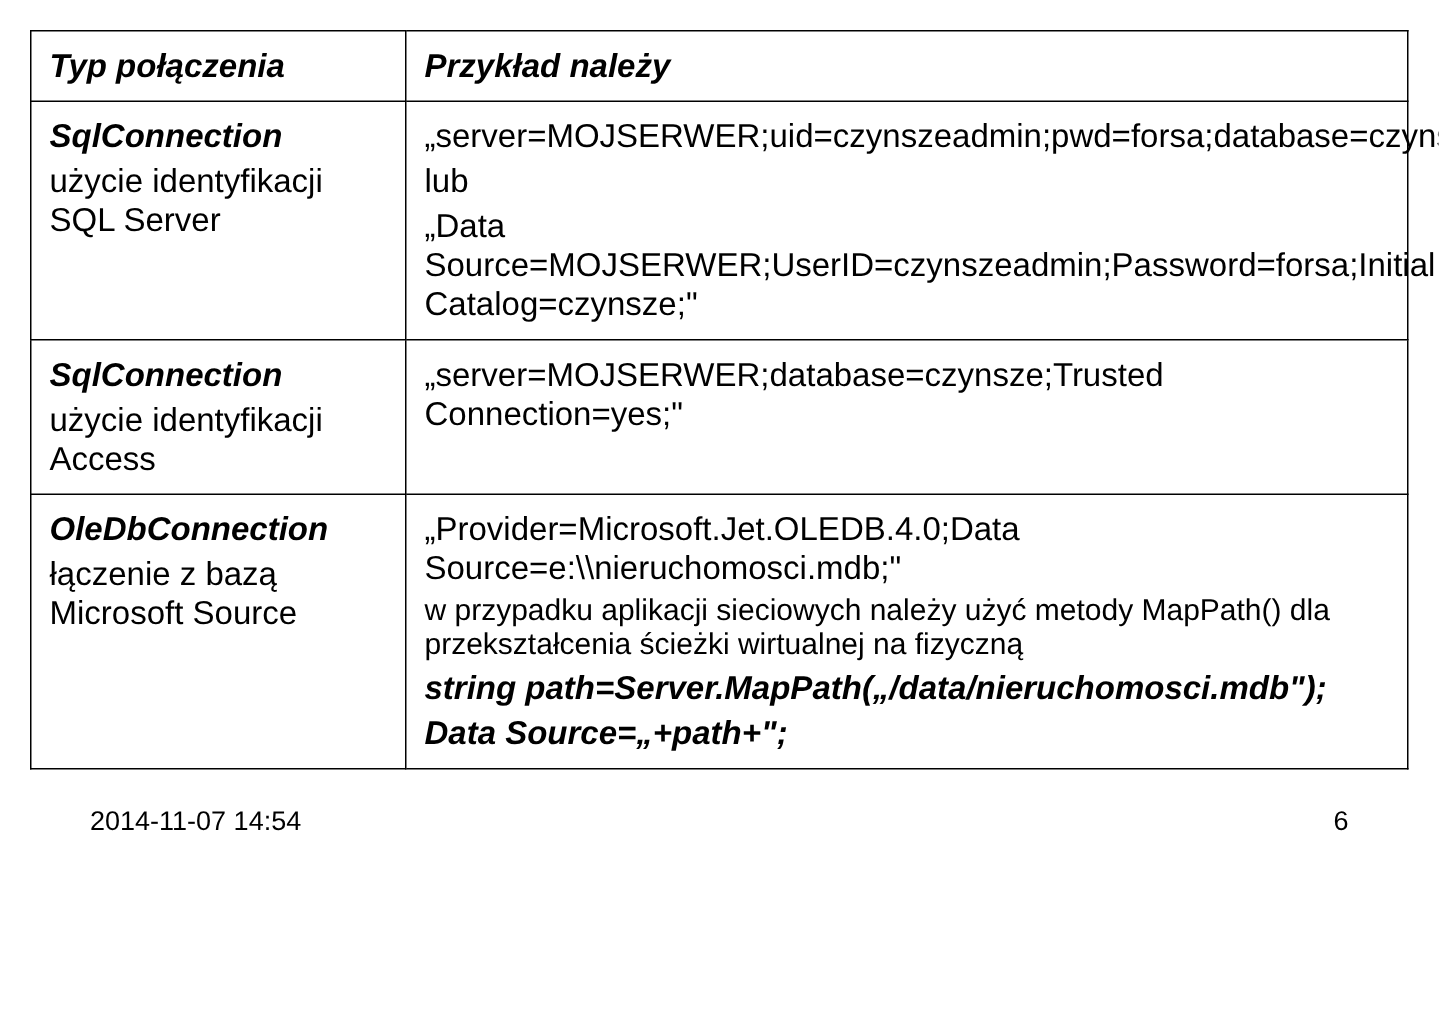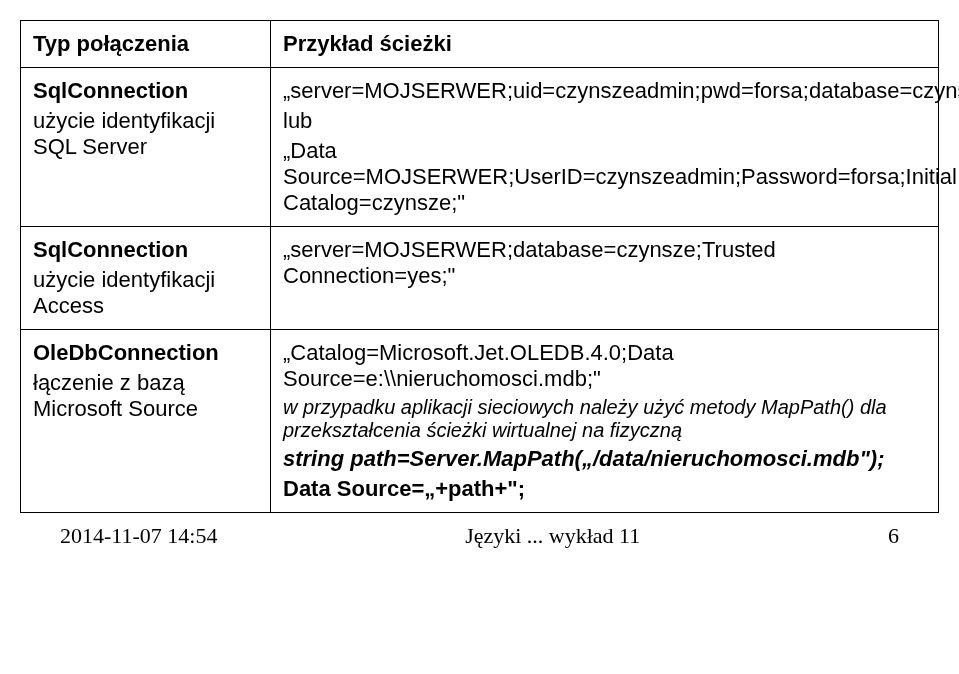--- a/index.html
+++ b/index.html
@@ -24,7 +24,7 @@
   }
   col.left { width: 250px; }
   col.right { width: auto; }
-  .bold { font-weight: bold; }
+  .bold { font-weight: bold; font-style: italic; }
   .italic { font-style: italic; }
   .footer {
     margin-top: 10px;

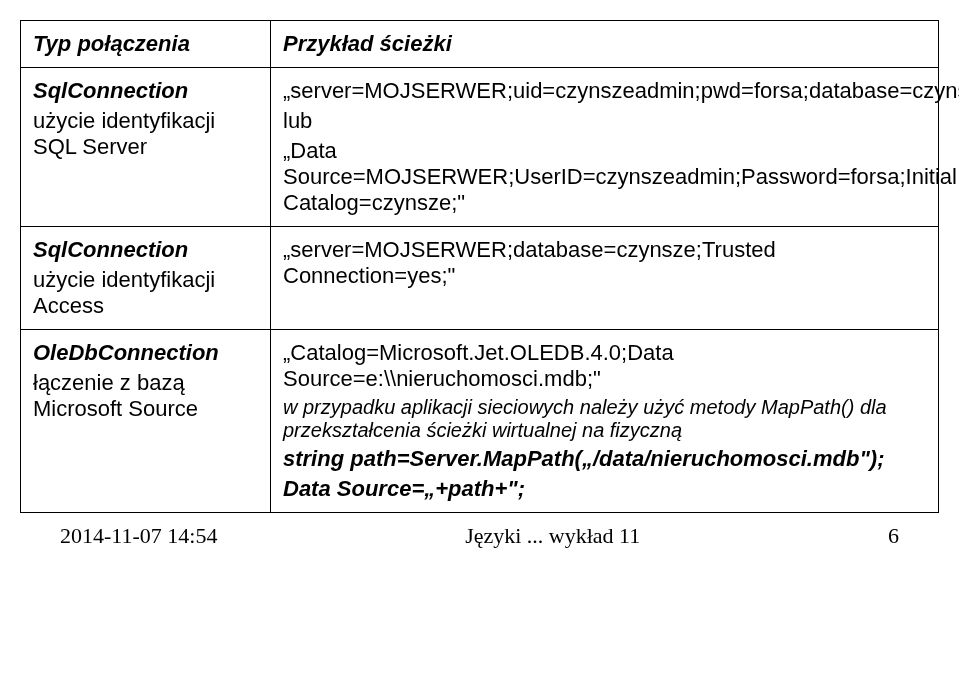--- a/index.html
+++ b/index.html
@@ -51,7 +51,7 @@
       <span class="bold">Typ połączenia</span>
     </td>
     <td>
-      <span class="bold">Przykład ścieżki</span>
+      <span class="bold">Przykład należy</span>
     </td>
   </tr>
 

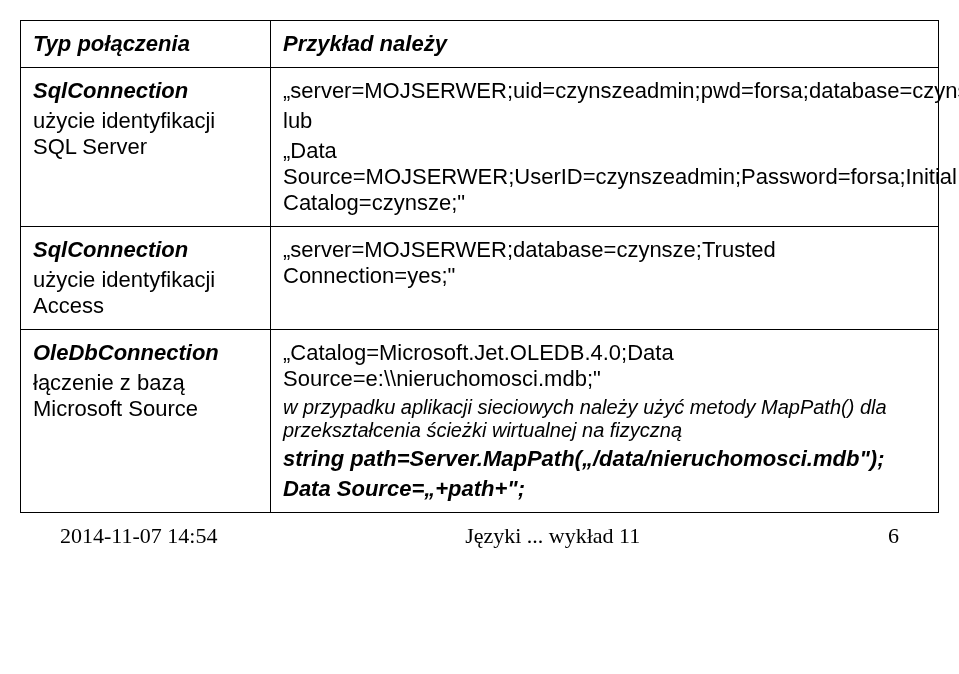--- a/index.html
+++ b/index.html
@@ -83,7 +83,7 @@
       <div><span>łączenie z bazą Microsoft Source</span></div>
     </td>
     <td class="cell-inner">
-      <div><span>„Catalog=Microsoft.Jet.OLEDB.4.0;Data Source=e:\\nieruchomosci.mdb;"</span></div>
+      <div><span>„Provider=Microsoft.Jet.OLEDB.4.0;Data Source=e:\\nieruchomosci.mdb;"</span></div>
       <div style="font-size:20px;font-style:italic;"><span>w przypadku aplikacji sieciowych należy użyć metody MapPath() dla przekształcenia ścieżki wirtualnej na fizyczną</span></div>
       <div><span class="italic bold">string path=Server.MapPath(„/data/nieruchomosci.mdb");</span></div>
       <div><span class="bold">Data Source=„+path+";</span></div>

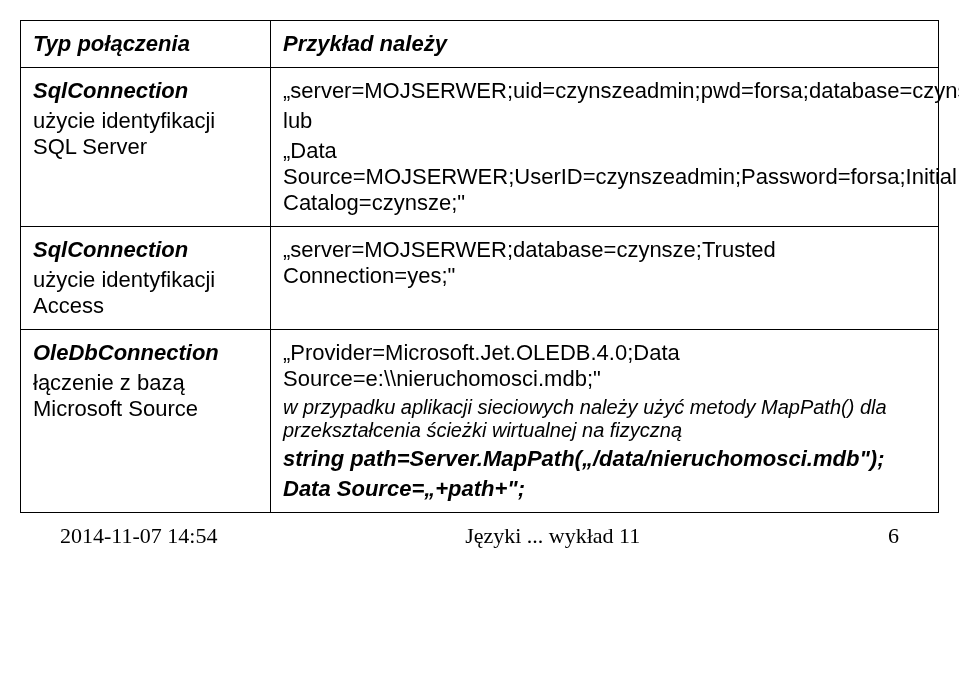--- a/index.html
+++ b/index.html
@@ -84,7 +84,7 @@
     </td>
     <td class="cell-inner">
       <div><span>„Provider=Microsoft.Jet.OLEDB.4.0;Data Source=e:\\nieruchomosci.mdb;"</span></div>
-      <div style="font-size:20px;font-style:italic;"><span>w przypadku aplikacji sieciowych należy użyć metody MapPath() dla przekształcenia ścieżki wirtualnej na fizyczną</span></div>
+      <div style="font-size:20px;"><span>w przypadku aplikacji sieciowych należy użyć metody MapPath() dla przekształcenia ścieżki wirtualnej na fizyczną</span></div>
       <div><span class="italic bold">string path=Server.MapPath(„/data/nieruchomosci.mdb");</span></div>
       <div><span class="bold">Data Source=„+path+";</span></div>
     </td>

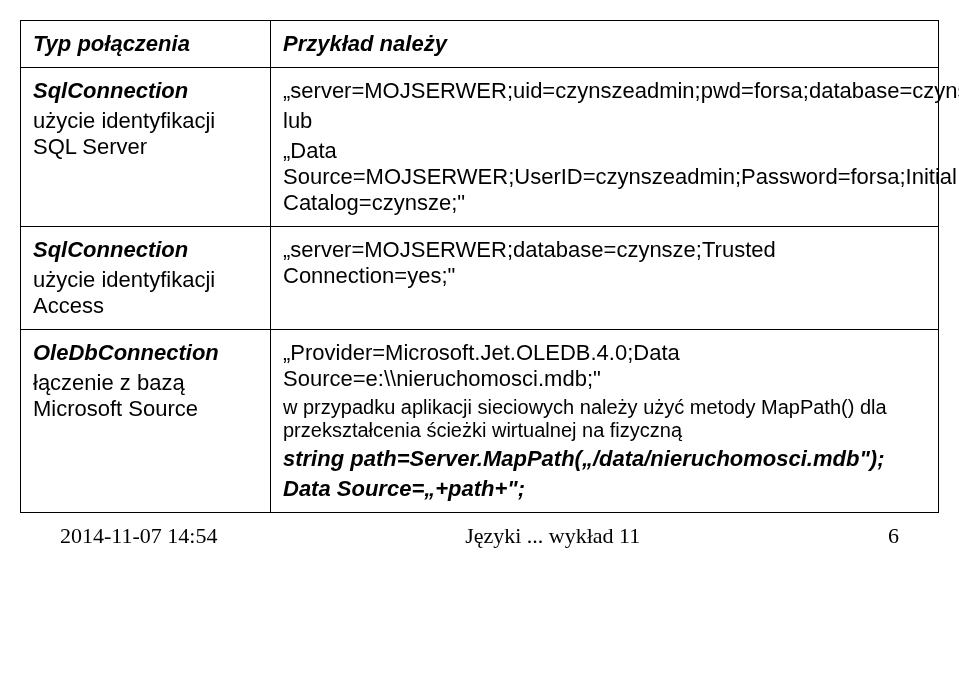--- a/index.html
+++ b/index.html
@@ -27,12 +27,11 @@
   .bold { font-weight: bold; font-style: italic; }
   .italic { font-style: italic; }
   .footer {
-    margin-top: 10px;
-    font-size: 22px;
+    margin-top: 24px;
+    font-size: 18px;
     display: flex;
     justify-content: space-between;
     padding: 0 40px;
-    font-family: Liberation Serif, serif;
   }
   .cell-inner div { margin-bottom: 4px; }
   .cell-inner div:last-child { margin-bottom: 0; }

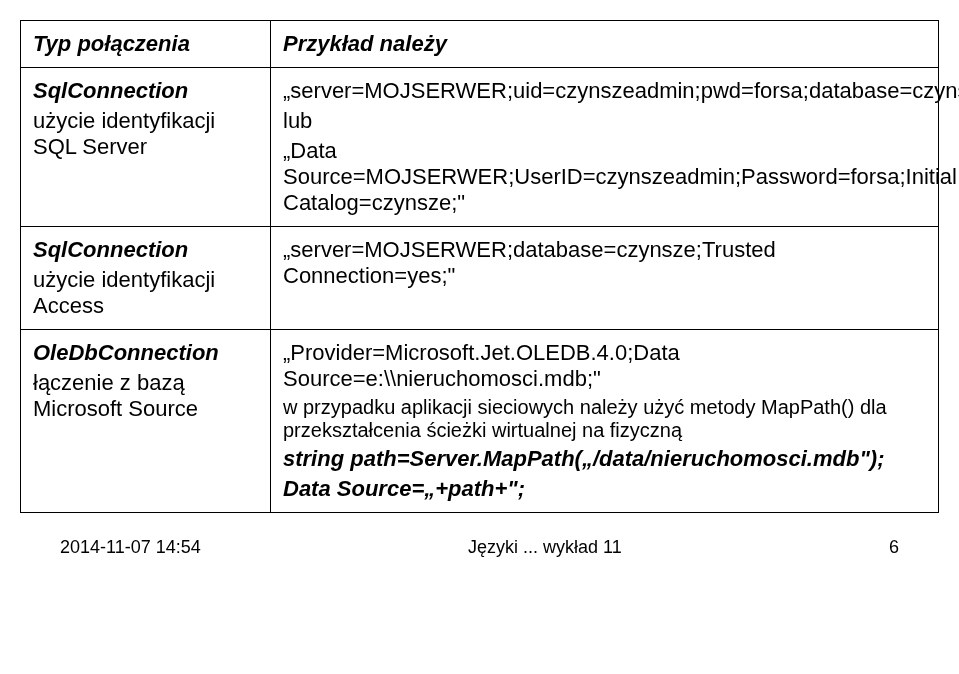--- a/index.html
+++ b/index.html
@@ -93,7 +93,6 @@
 
 <div class="footer">
   <span>2014-11-07 14:54</span>
-  <span>Języki ... wykład 11</span>
   <span>6</span>
 </div>
 

